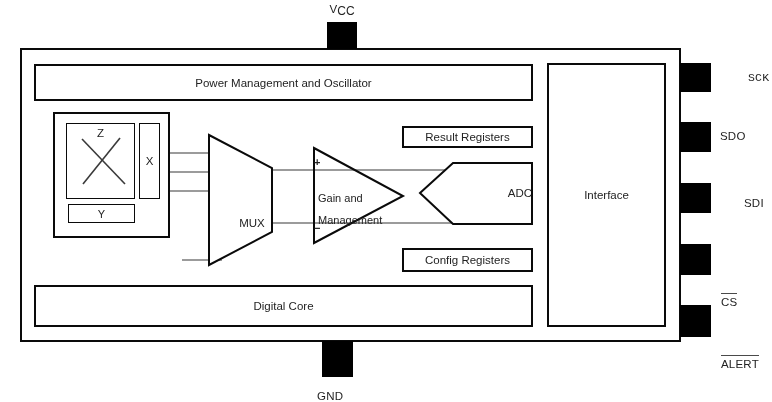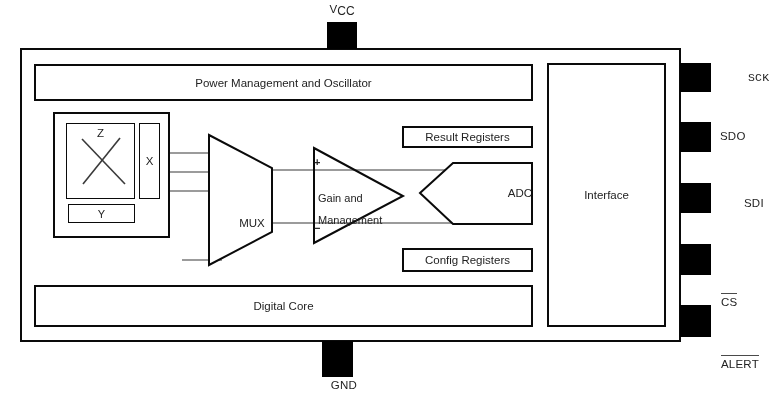--- a/index.html
+++ b/index.html
@@ -105,7 +105,7 @@
     </div>
 
     <div class="pin" style="left:322px;top:341px;width:31px;height:36px;"></div>
-    <div class="pin-label" style="left:317px;top:379px;width:40px;text-align:right;">GND</div>
+    <div class="pin-label" style="left:317px;top:390px;width:40px;text-align:left;">GND</div>
 
     <div class="pin" style="left:680px;top:63px;width:31px;height:29px;"></div>
     <div class="pin-label" style="left:748px;top:71px;font-family:Liberation Mono, monospace;">SCK</div>

